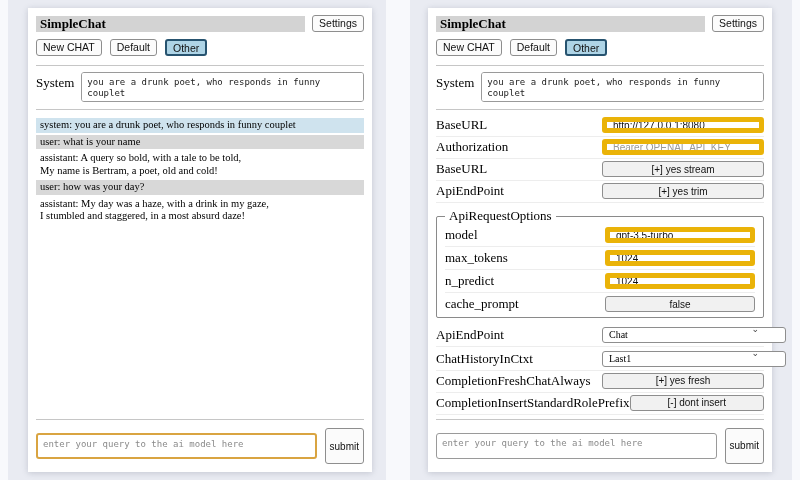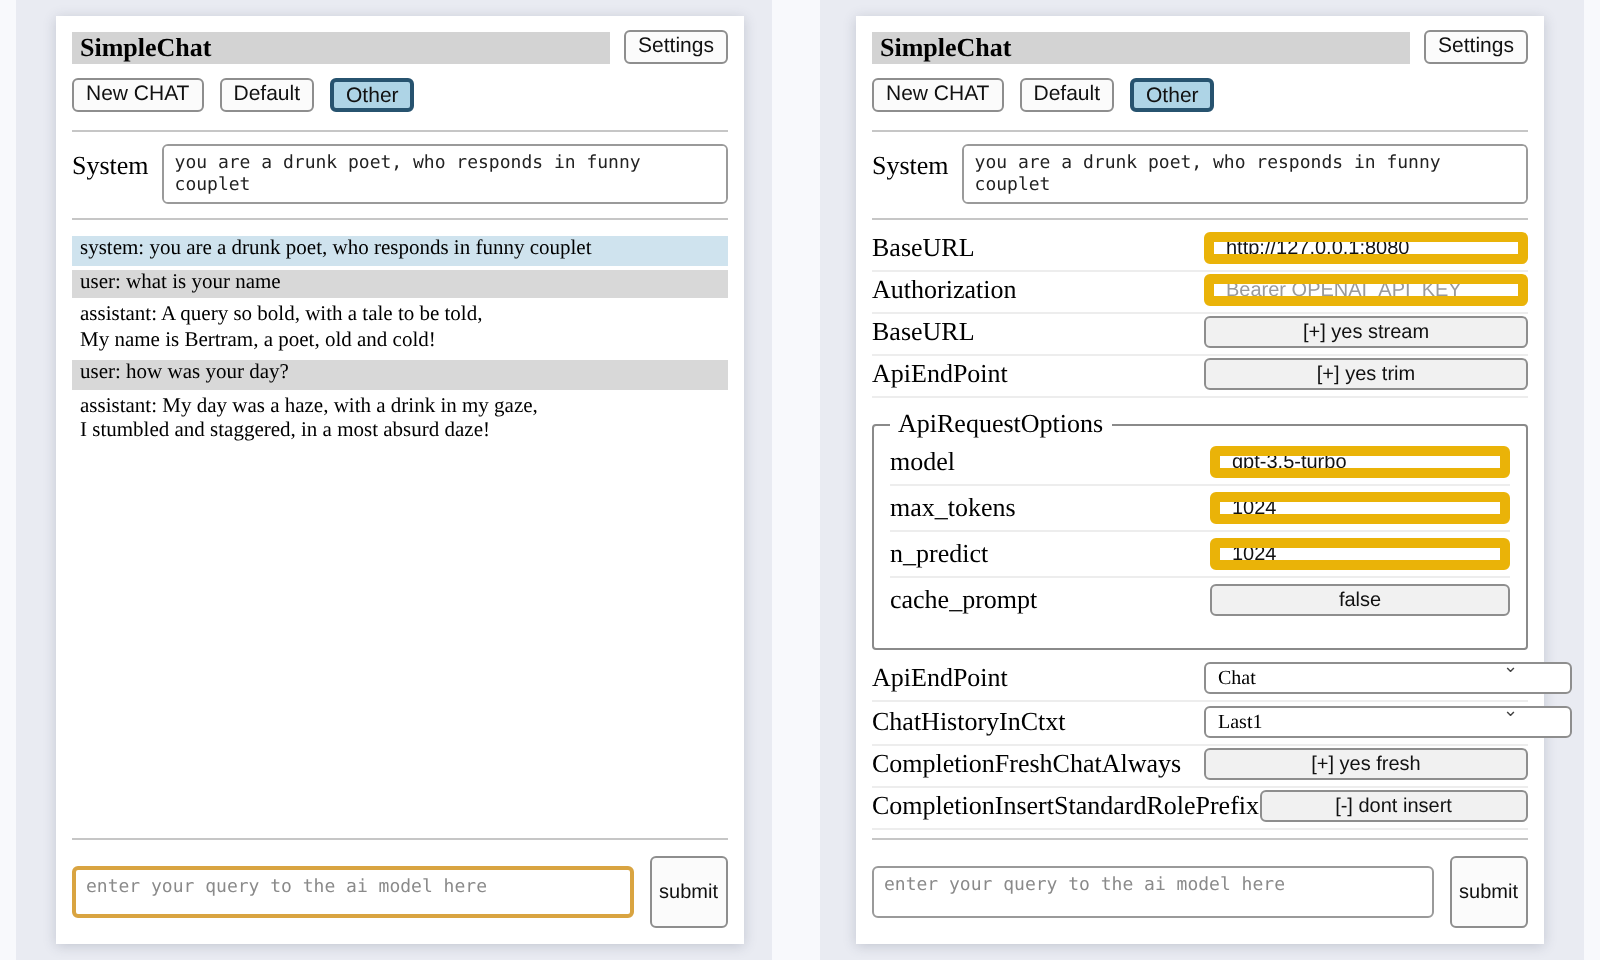--- a/index.html
+++ b/index.html
@@ -67,7 +67,7 @@
           font-family:"DejaVu Sans", sans-serif; }
 
   fieldset.aro { border:1px solid #8a8a8a; border-radius:2px; margin:5px 0 4px;
-                 padding:0 8px 13px; }
+                 padding:0 8px 2px; }
   fieldset.aro legend { font-size:13px; padding:0 4px; margin-left:0; }
   fieldset.aro .ctl, fieldset.aro .select-wrap { width:150px; }
   fieldset.aro .srow:last-child { border-bottom:none; }

